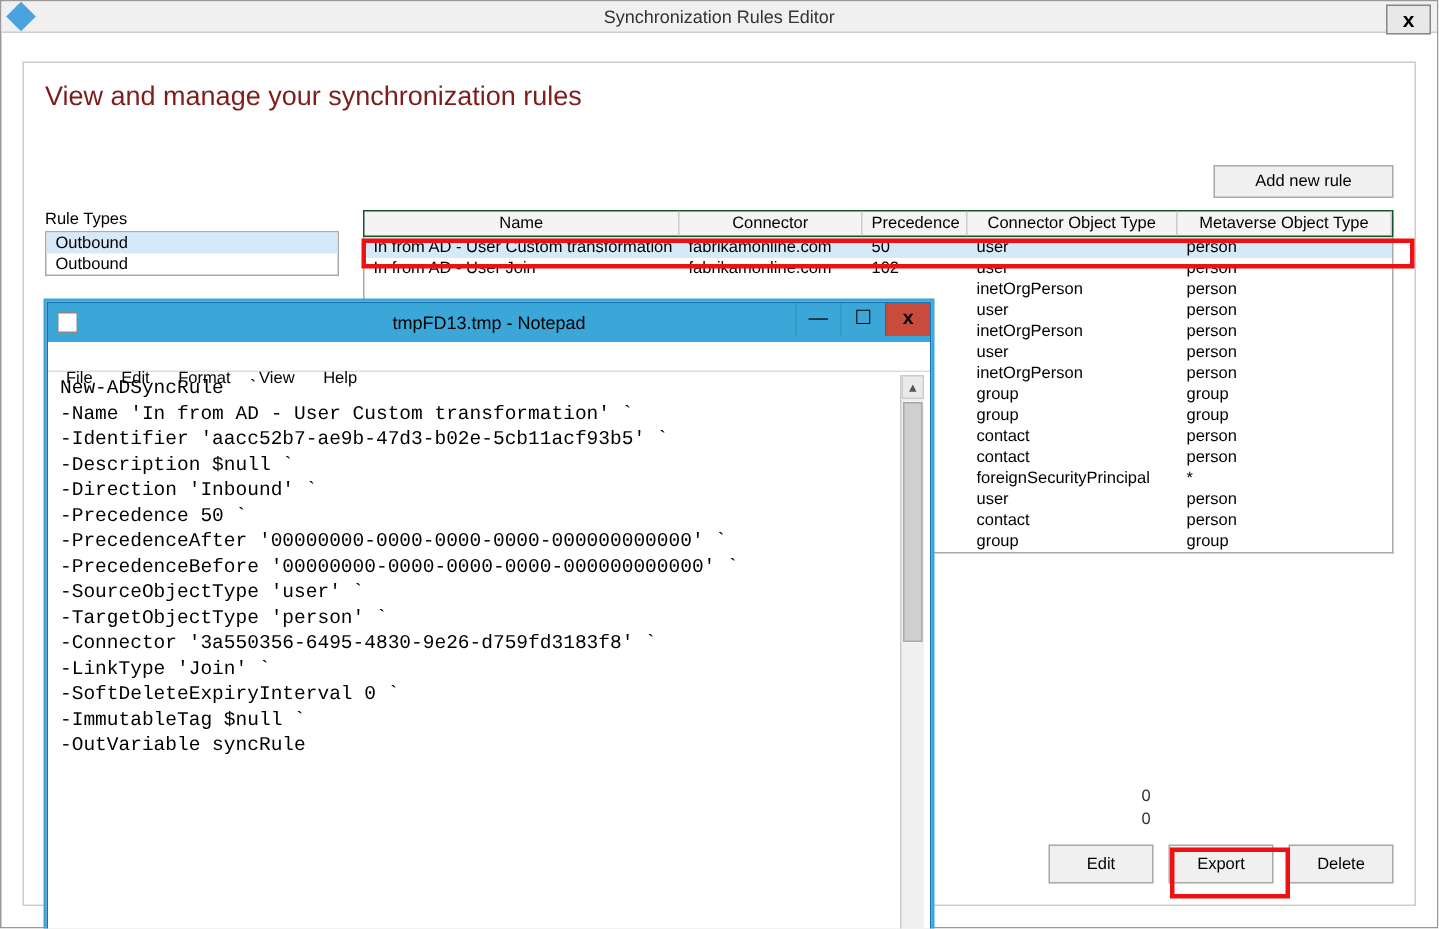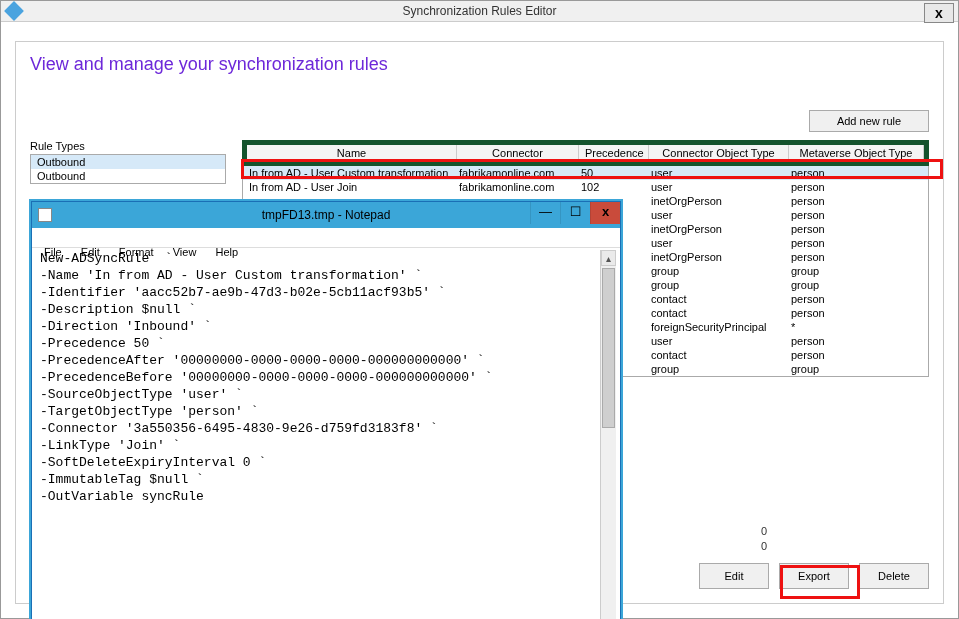--- a/index.html
+++ b/index.html
@@ -61,7 +61,7 @@
     padding: 12px 14px;
   }
   .heading {
-    color:#6d28d9;
+    color:#7f1d1d;
     font-size:18px;
     font-weight:400;
   }

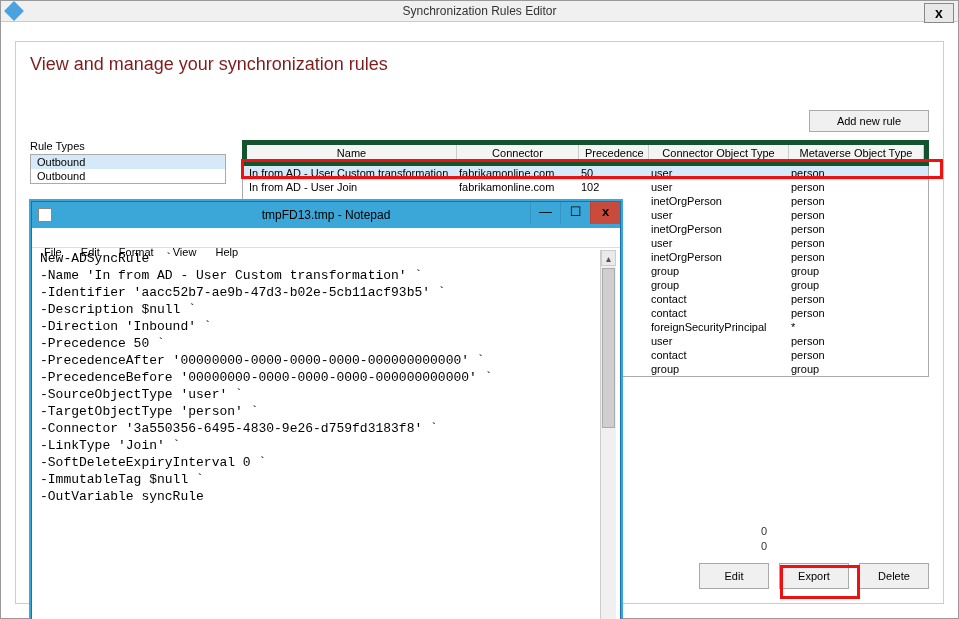--- a/index.html
+++ b/index.html
@@ -98,7 +98,7 @@
   }
   .grid-header {
     display:flex;
-    border:5px solid #14532d;
+    border:1px solid #14532d;
     background:#f4f4f4;
   }
   .grid-header .gh {

